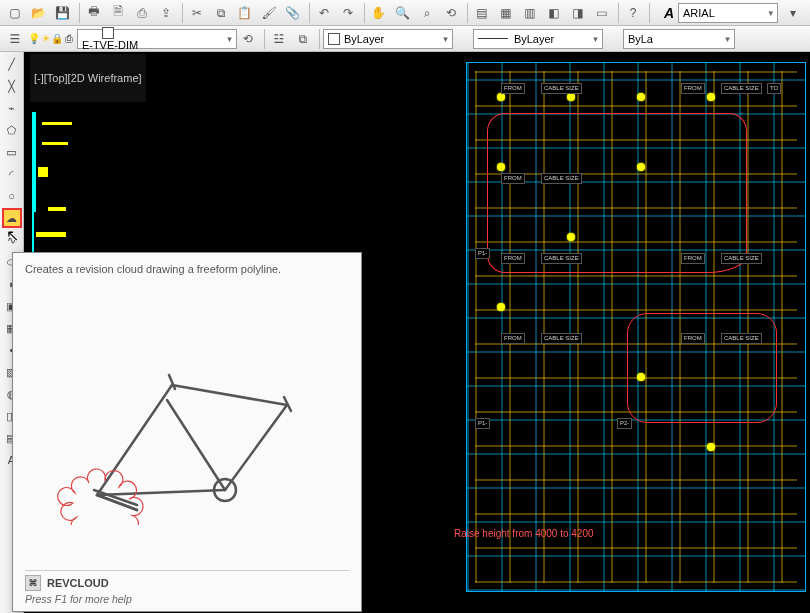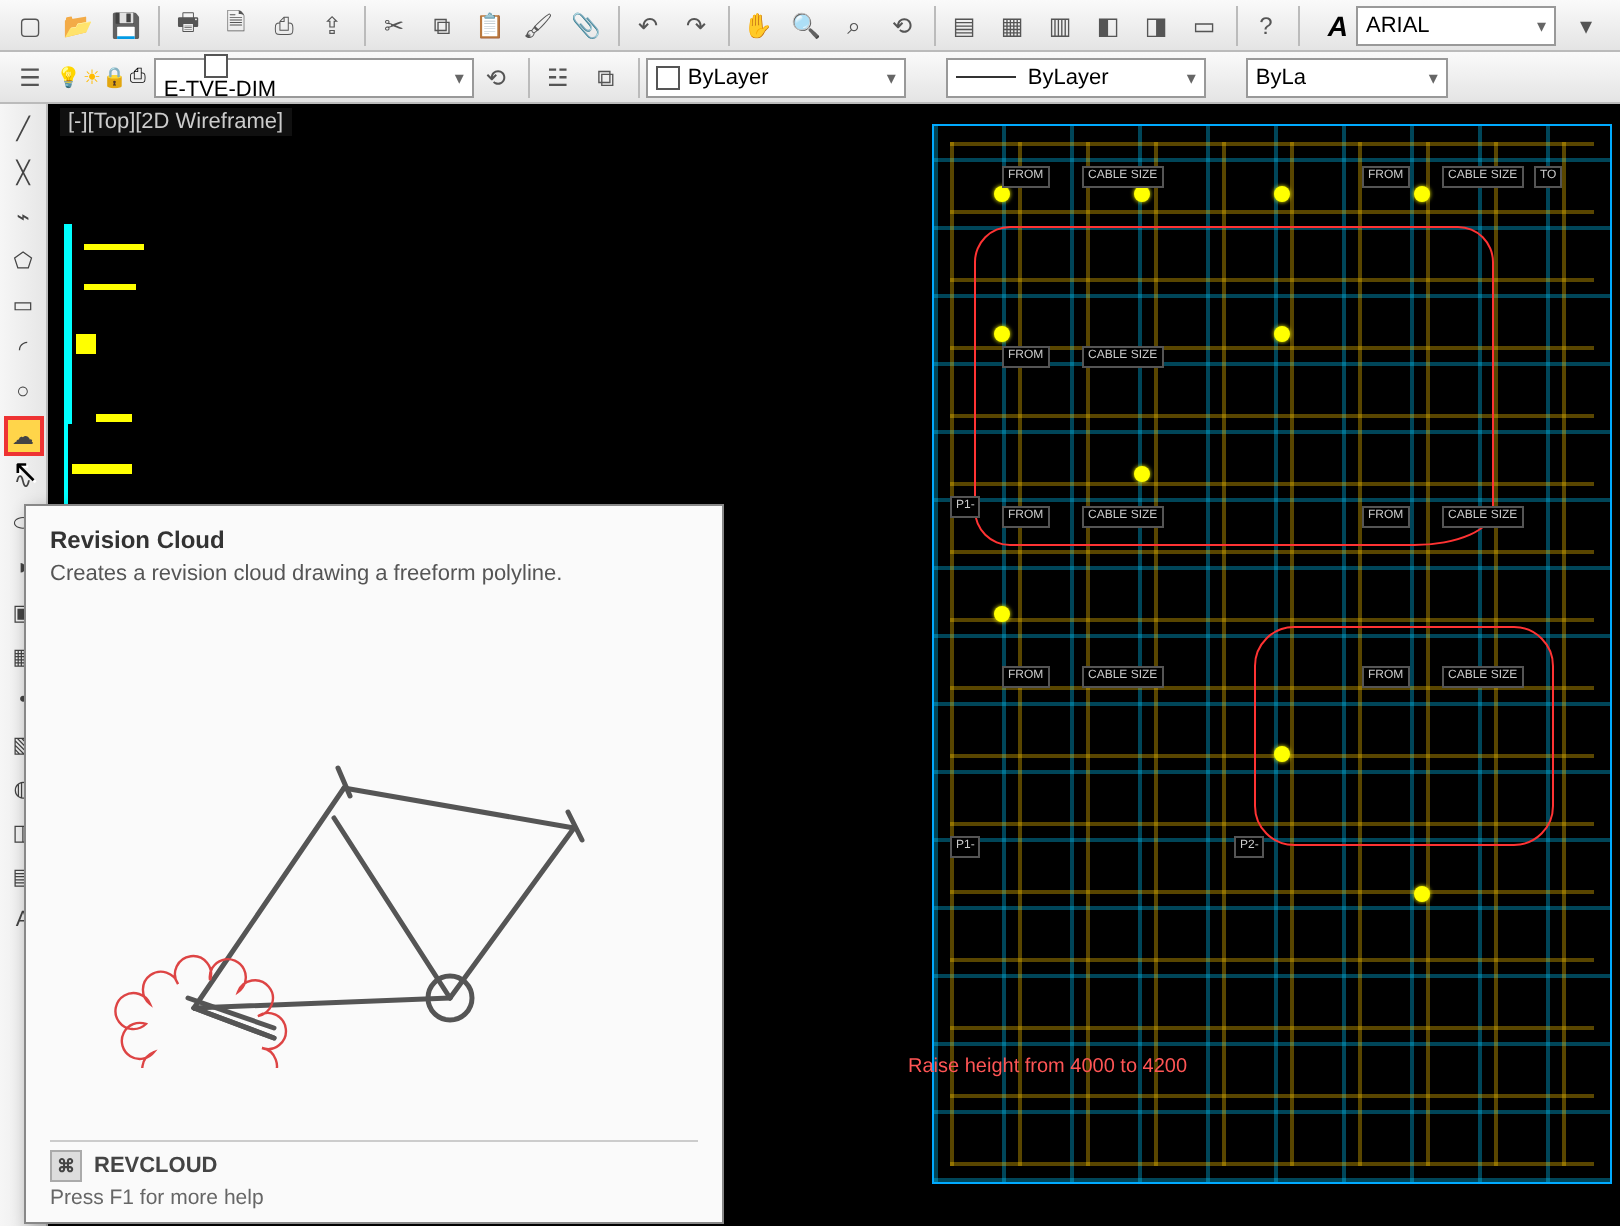--- a/index.html
+++ b/index.html
@@ -51,7 +51,7 @@
   .mini { font-size: 10px; }
   .color-sw { width: 12px; height: 12px; border: 1px solid #555; background: #fff; margin-right: 4px; display:inline-block;}
   .bylayer-dd { width: 130px; }
-  .right-dd { width: 101px; }
+  .right-dd { width: 112px; }
   
   .workspace {
     position: absolute;

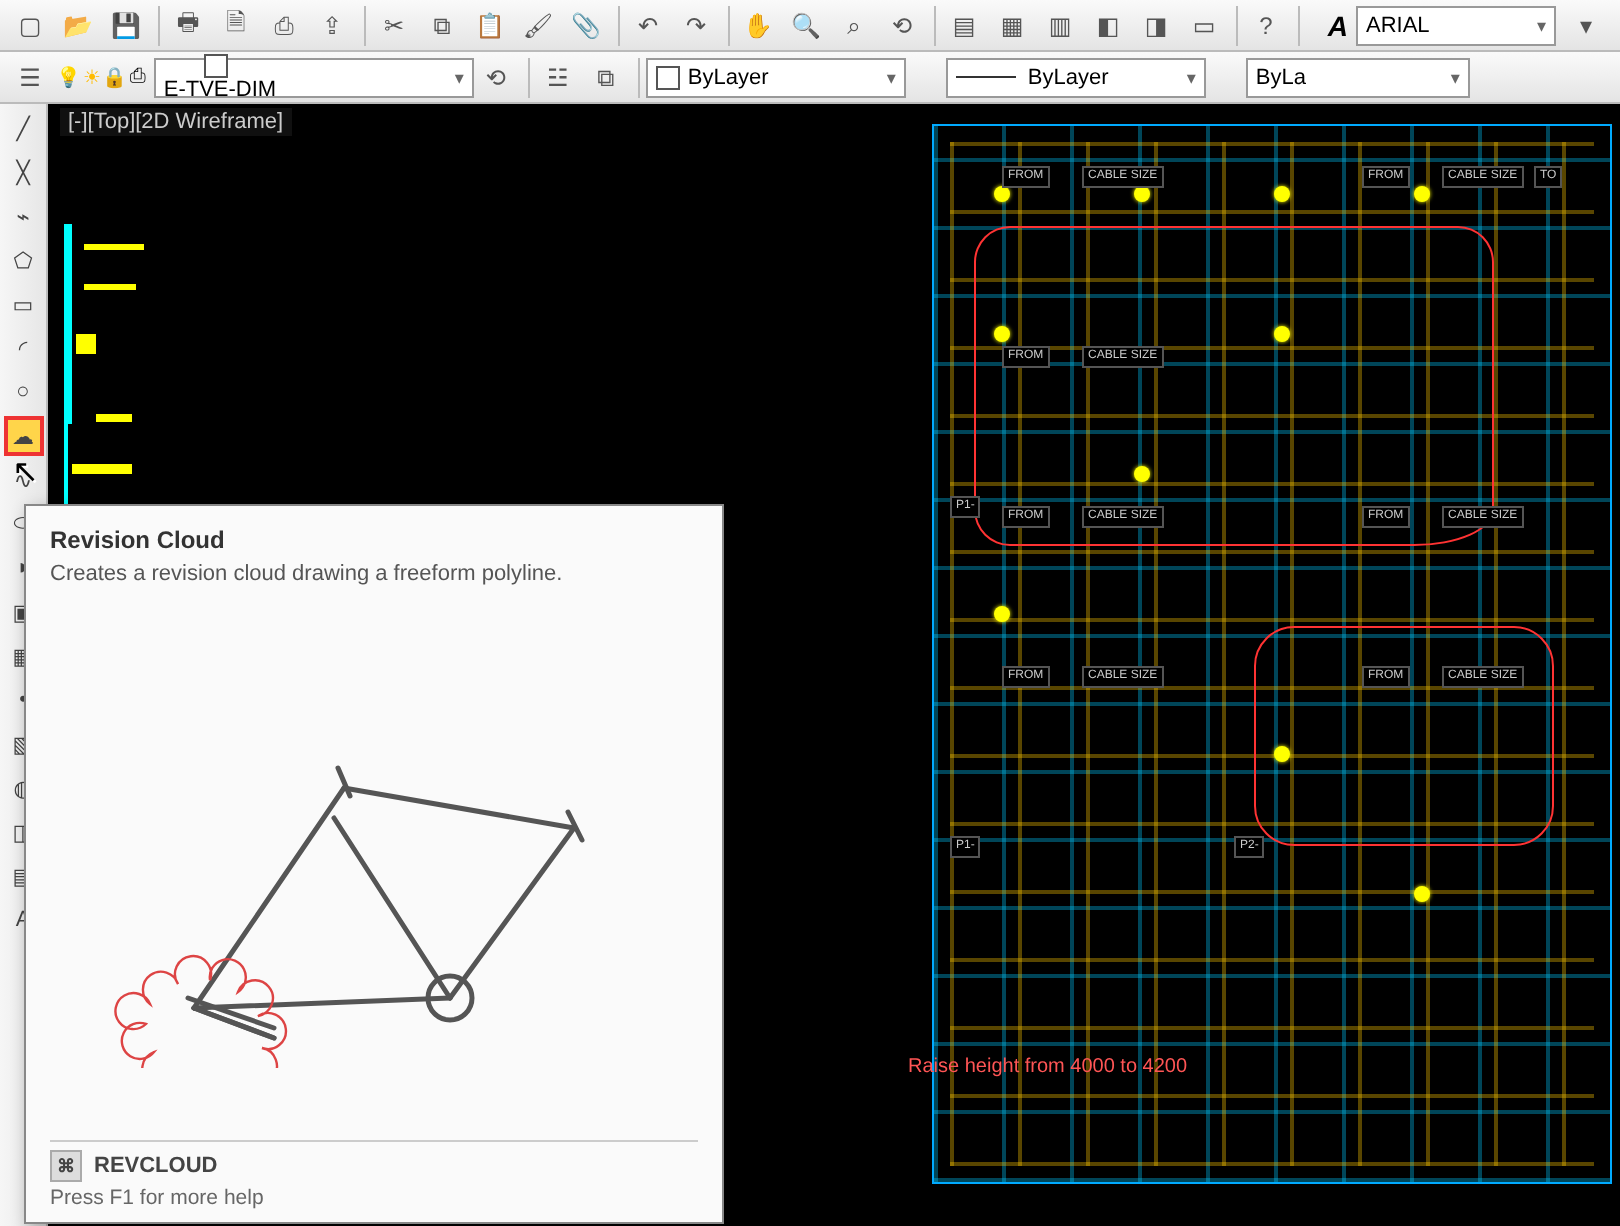--- a/index.html
+++ b/index.html
@@ -85,7 +85,7 @@
     position: absolute; top: 2px; left: 6px;
     color: #ccc; font-size: 11px;
     background: rgba(40,40,40,0.4);
-    padding: 1px 4px;
+    padding: 18px 4px;
   }
   
   .floorplan {

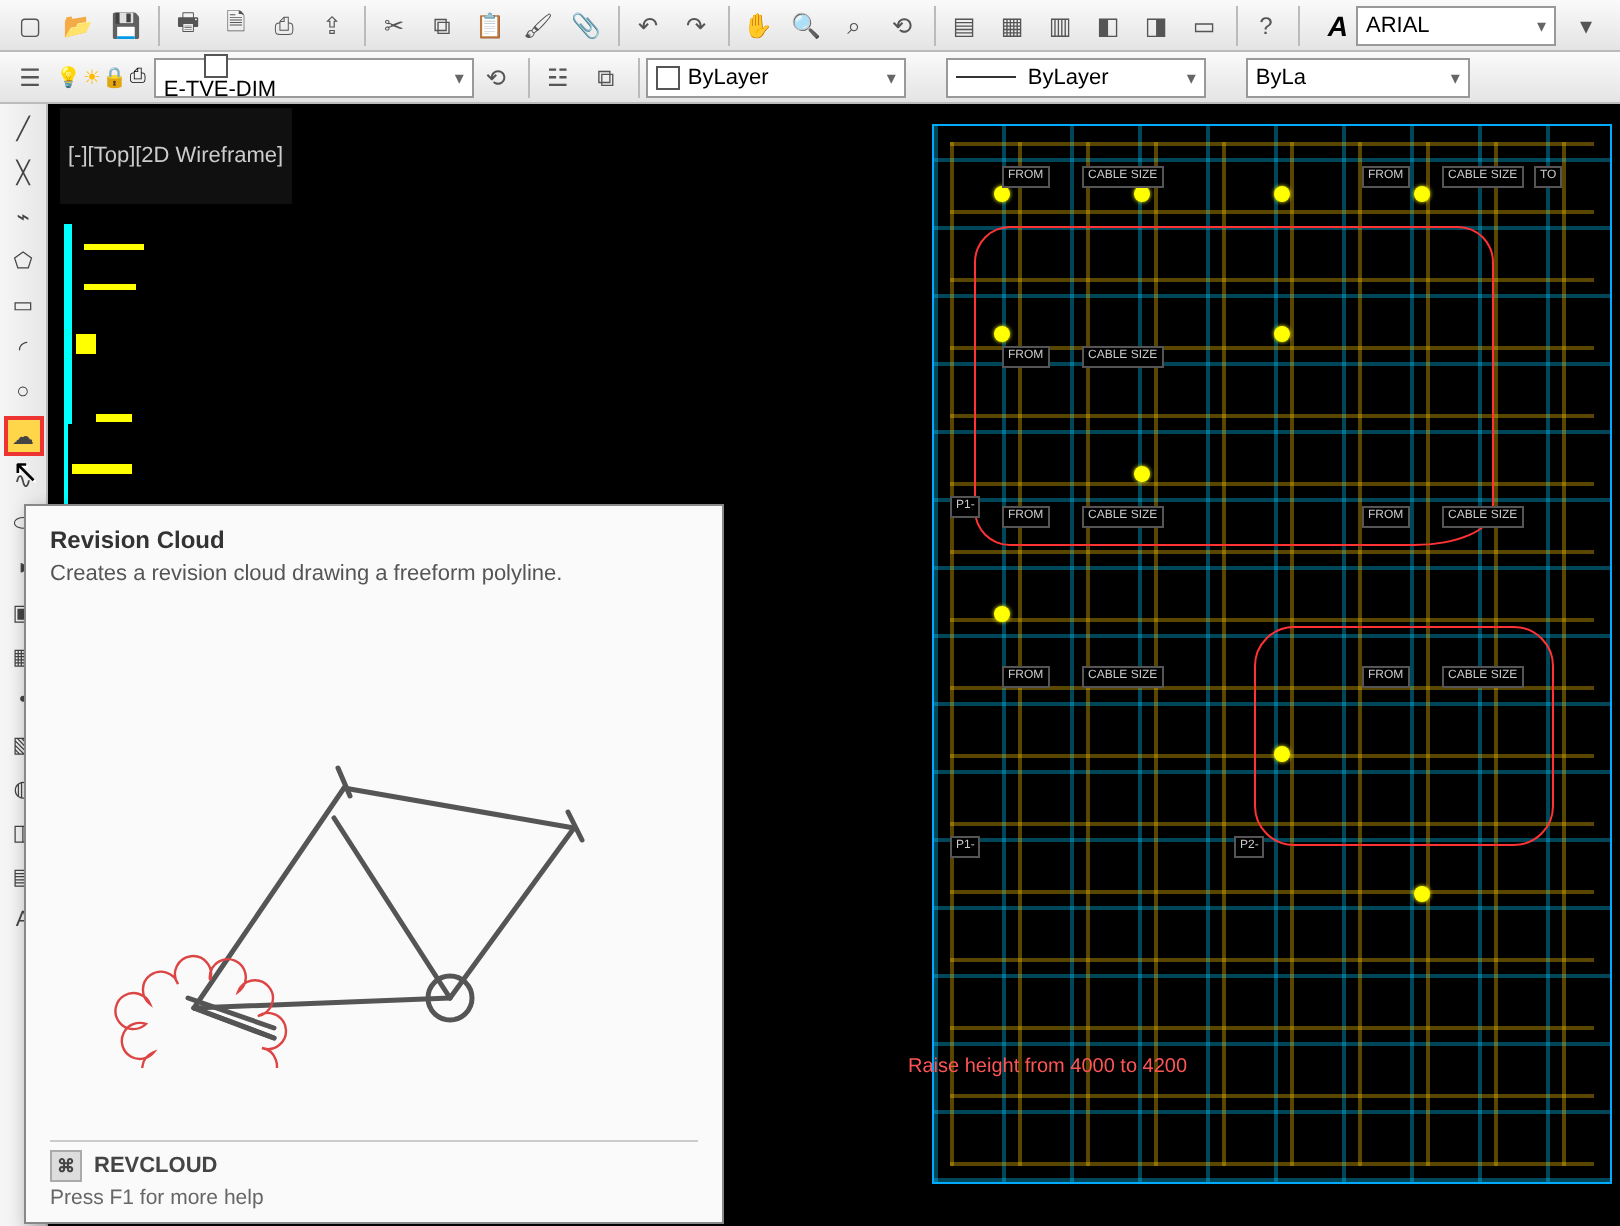--- a/index.html
+++ b/index.html
@@ -332,7 +332,6 @@
 <div class="cursor-icon">↖</div>
 
 <div class="tooltip-panel">
-  <div class="tooltip-title">Revision Cloud</div>
   <div class="tooltip-sub">Creates a revision cloud drawing a freeform polyline.</div>
   <div class="tooltip-illus">
     <svg class="bike" viewBox="0 0 300 180">

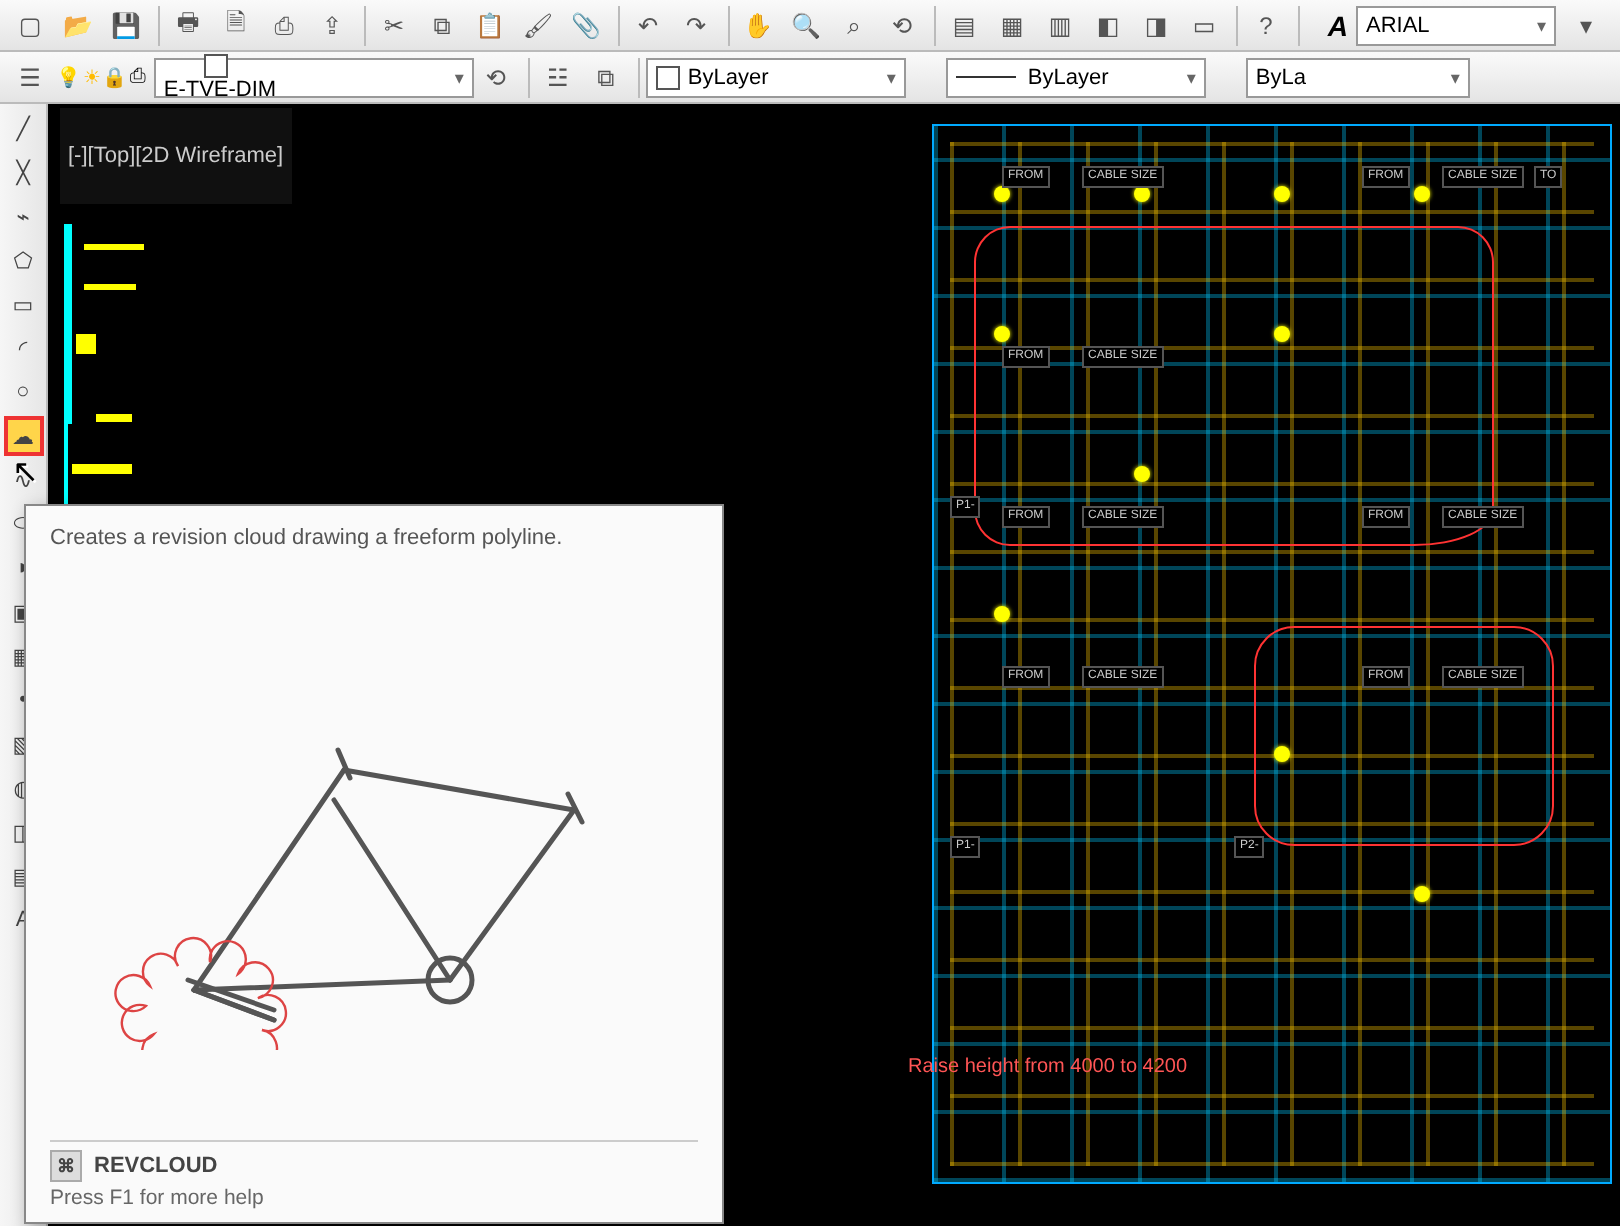--- a/index.html
+++ b/index.html
@@ -152,7 +152,7 @@
   }
   .cmd-row { display:flex; align-items:center; gap:6px; font-weight:bold; color:#444; }
   .cmd-icon { width:16px; height:16px; background:#ddd; border:1px solid #aaa; display:flex;align-items:center;justify-content:center; font-size:9px;}
-  .help-row { color:#666; font-size: 10.5px; }
+  .help-row { color:#666; font-size: 10.5px; font-style: italic; }
   
   svg.bike { width: 300px; height: 180px; }
   .cursor-icon {

